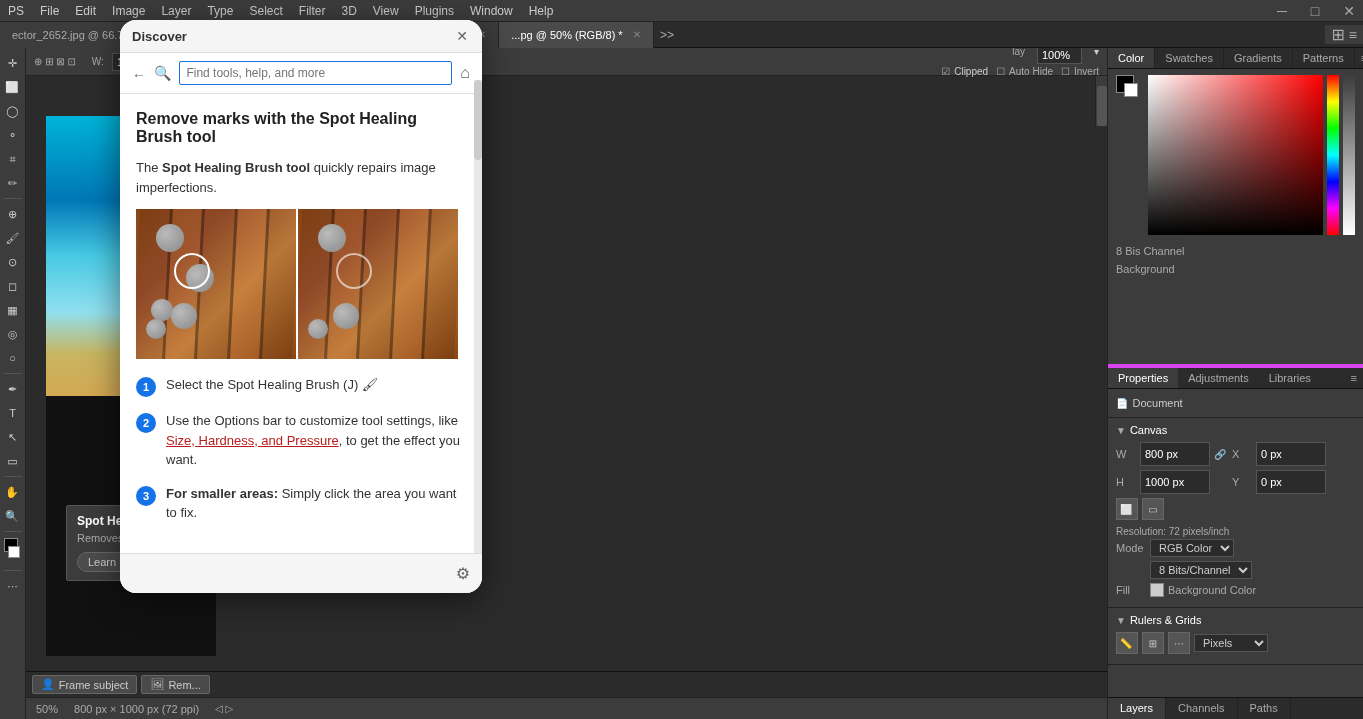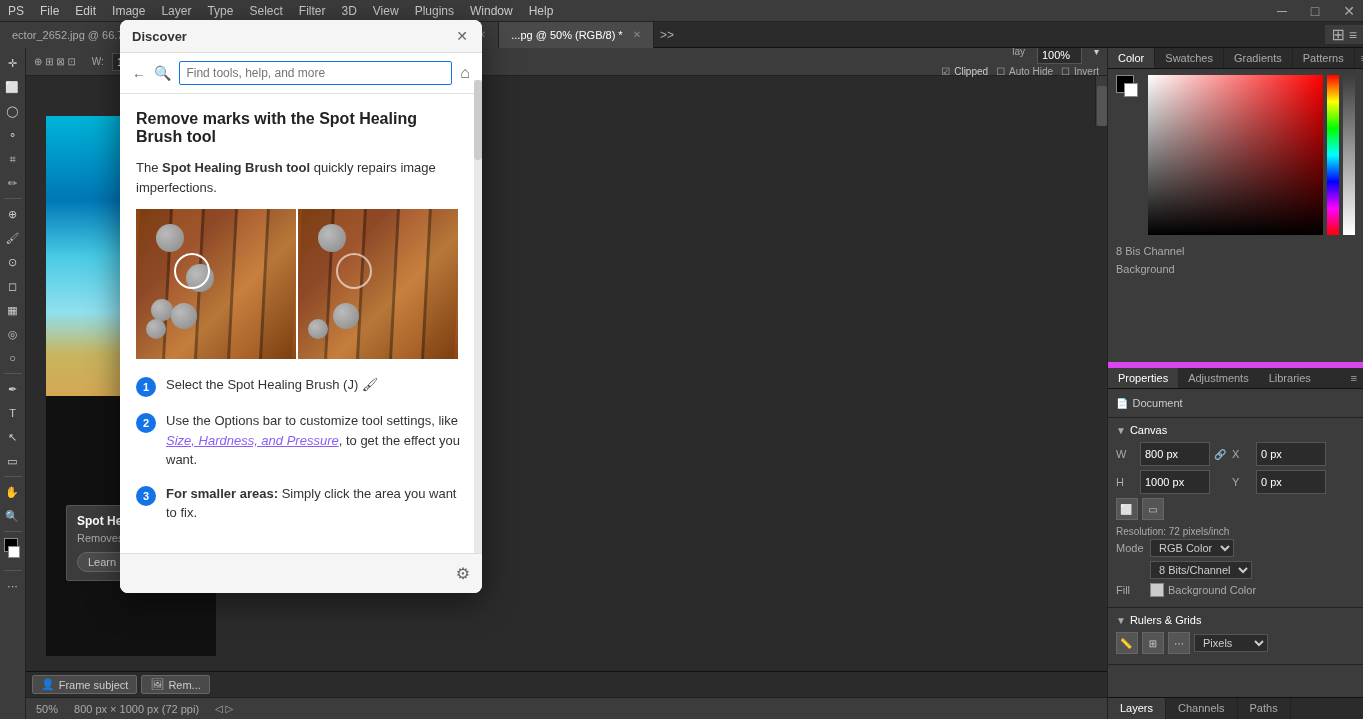--- a/index.html
+++ b/index.html
@@ -63,7 +63,7 @@
 
     
     .modal-overlay { position: absolute; inset: 0; z-index: 100; }
-    .modal { position: absolute; top: 20px; left: 120px; width: 362px; background: #fff; border-radius: 8px; box-shadow: 0 8px 32px rgba(0,0,0,0.5); display: flex; flex-direction: column; overflow: hidden; color: #333; }
+    .modal { position: absolute; top: 20px; left: 120px; width: 362px; background: #fff; border-radius: 16px; box-shadow: 0 8px 32px rgba(0,0,0,0.5); display: flex; flex-direction: column; overflow: hidden; color: #333; }
     .modal-titlebar { display: flex; align-items: center; justify-content: space-between; padding: 8px 12px; background: #f5f5f5; border-bottom: 1px solid #ddd; }
     .modal-title { font-size: 13px; font-weight: 600; color: #333; }
     .modal-close { width: 16px; height: 16px; display: flex; align-items: center; justify-content: center; cursor: pointer; color: #666; font-size: 14px; }

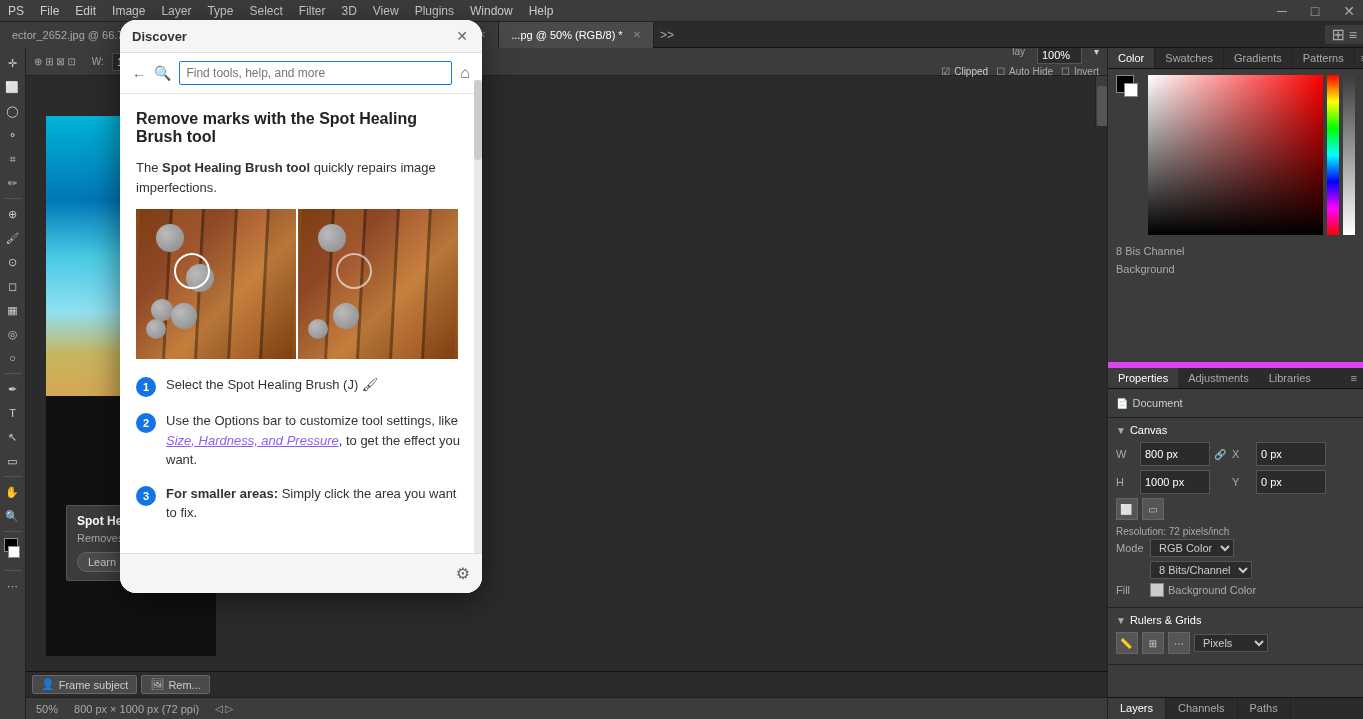--- a/index.html
+++ b/index.html
@@ -39,7 +39,7 @@
 
     
     .right-panel { width: 256px; background: #3c3c3c; display: flex; flex-direction: column; border-left: 1px solid #222; }
-    .right-panel-top { height: 320px; border-bottom: 6px solid #d946ef; display: flex; flex-direction: column; }
+    .right-panel-top { height: 320px; border-bottom: 4px solid #d946ef; display: flex; flex-direction: column; }
     .panel-tabs { display: flex; background: #2b2b2b; border-bottom: 1px solid #111; }
     .panel-tab { padding: 4px 10px; font-size: 11px; color: #aaa; cursor: pointer; border-right: 1px solid #222; }
     .panel-tab.active { color: #fff; background: #3c3c3c; }

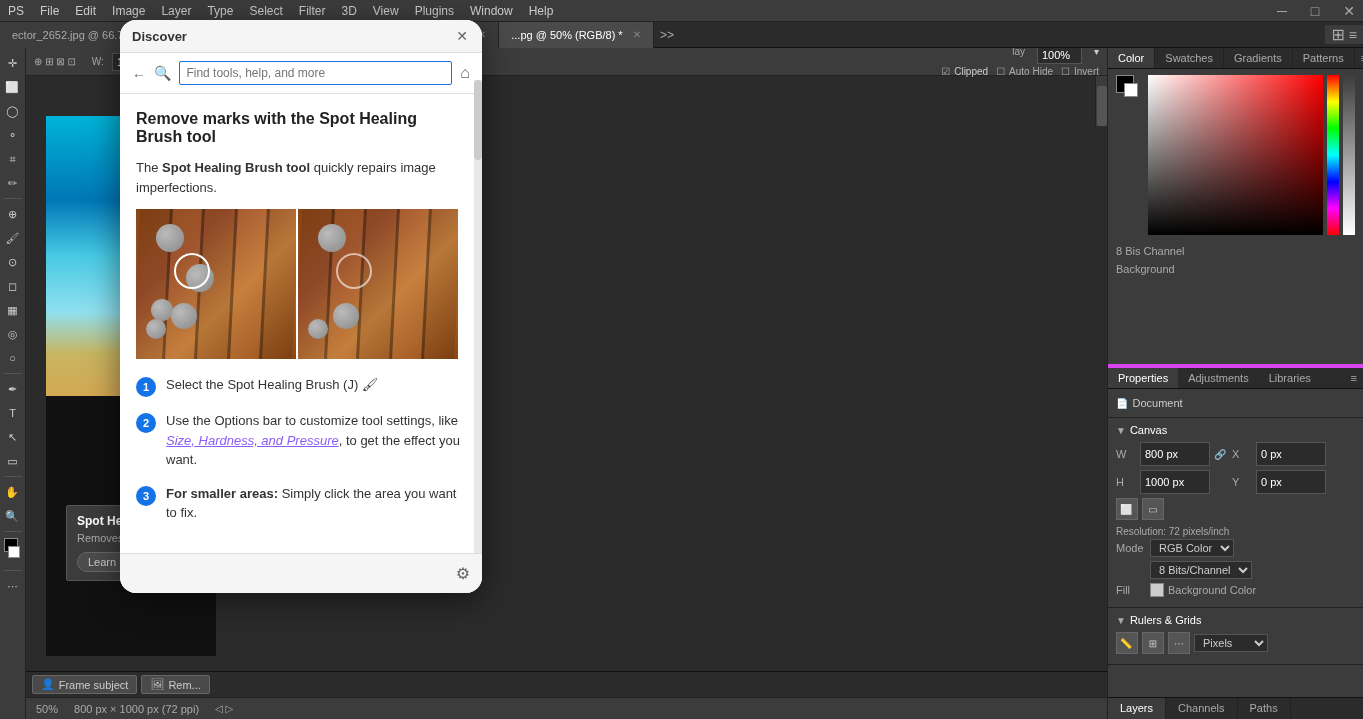--- a/index.html
+++ b/index.html
@@ -84,7 +84,7 @@
     .modal-step { display: flex; gap: 10px; margin-bottom: 14px; align-items: flex-start; }
     .step-num { width: 20px; height: 20px; border-radius: 50%; background: #1473e6; color: #fff; font-size: 11px; font-weight: 700; display: flex; align-items: center; justify-content: center; flex-shrink: 0; margin-top: 2px; }
     .step-text { font-size: 13px; line-height: 1.5; color: #333; }
-    .step-text a { color: #8b5cf6; text-decoration: underline; font-style: italic; }
+    .step-text a { color: #b91c1c; text-decoration: underline; }
     .modal-footer { height: 40px; background: #f5f5f5; border-top: 1px solid #ddd; display: flex; align-items: center; justify-content: flex-end; padding: 0 12px; }
     .settings-icon { color: #666; font-size: 16px; cursor: pointer; }
 

